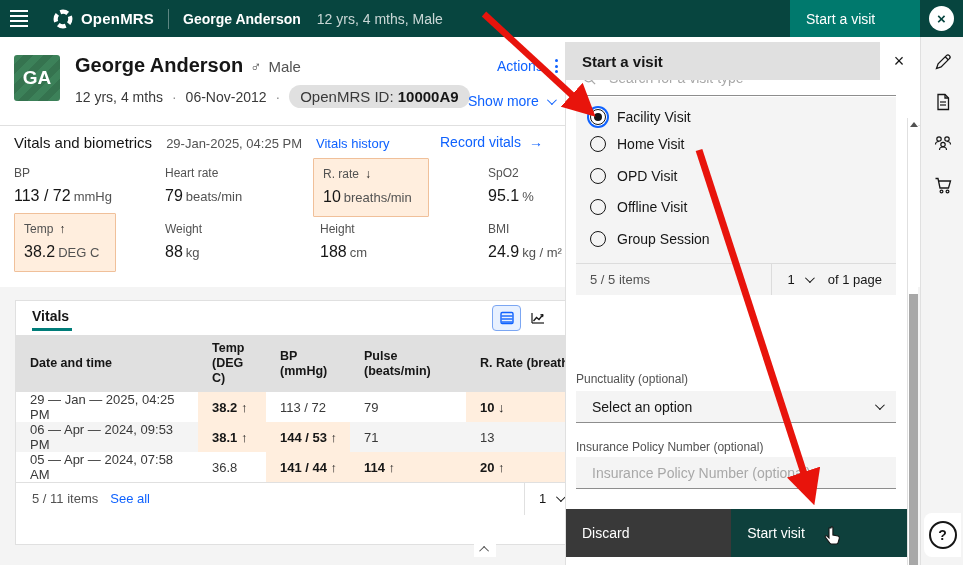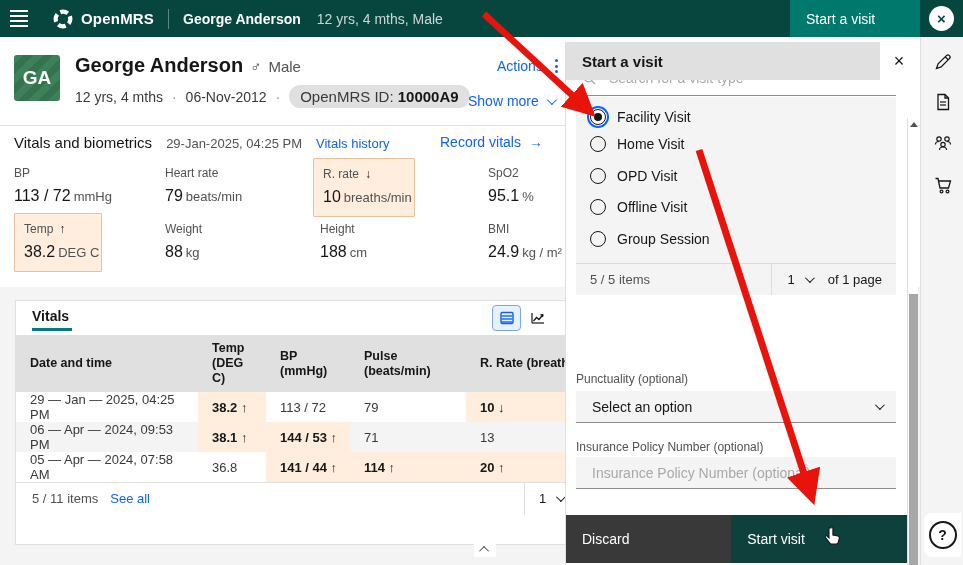--- a/index.html
+++ b/index.html
@@ -52,7 +52,7 @@
   .metric .m-flag { color:#161616; font-size:12px; }
   .metric .m-value { font-size:16px; color:#161616; }
   .metric .m-unit { font-size:13px; color:#525252; margin-left:3px; }
-  .metric.hl { background:#ffeede; border:1px solid #f0c09a; padding:8px 2px 10px 9px; border-radius:1px; }
+  .metric.hl { background:#ffeede; border:1px solid #f0c09a; padding:8px 16px 10px 9px; border-radius:1px; }
   
   .page-bg { position:absolute; top:287px; left:0; width:920px; height:278px; background:#f4f4f4; z-index:0; }
   

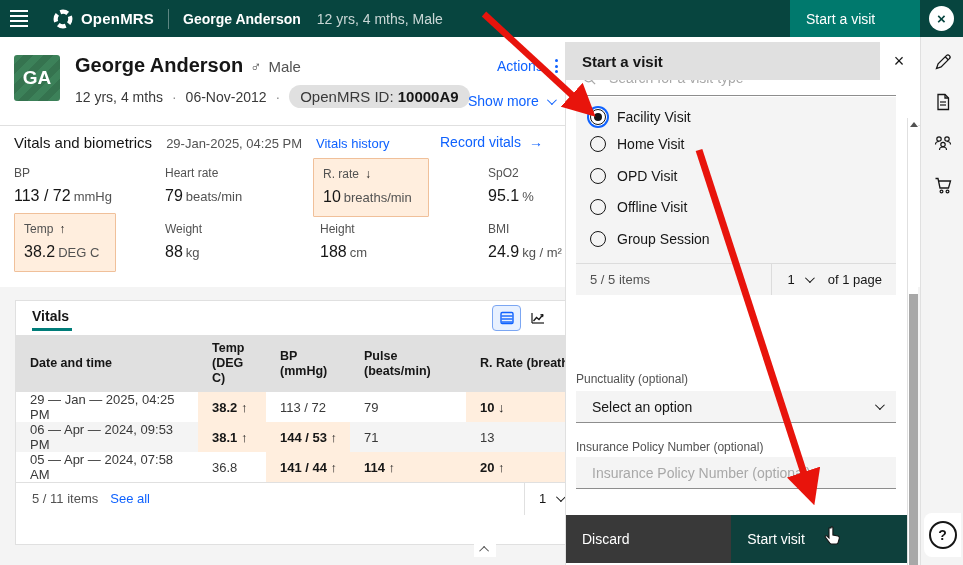--- a/index.html
+++ b/index.html
@@ -98,7 +98,7 @@
   .select .chev { margin-left:auto; color:#161616; }
   .text-input { position:absolute; left:10px; width:320px; height:32px; background:#f4f4f4; border:none; border-bottom:1px solid #8d8d8d; padding:0 16px; font-size:14px; font-family:inherit; color:#161616; }
   .text-input::placeholder { color:#a8a8a8; }
-  .panel-btns { position:absolute; bottom:2px; left:0; width:343px; height:48px; display:flex; }
+  .panel-btns { position:absolute; bottom:8px; left:0; width:343px; height:48px; display:flex; }
   .btn-discard { width:171px; height:48px; background:#393939; color:#fff; border:none; font-size:14px; font-family:inherit; text-align:left; padding-left:16px; cursor:pointer; }
   .btn-start { width:184px; height:48px; background:#0e403c; color:#fff; border:none; font-size:14px; font-family:inherit; text-align:left; padding-left:16px; cursor:pointer; }
   .scrollbar { position:absolute; top:38px; right:0; width:11px; height:485px; background:#fff; border-left:1px solid #e0e0e0; }

